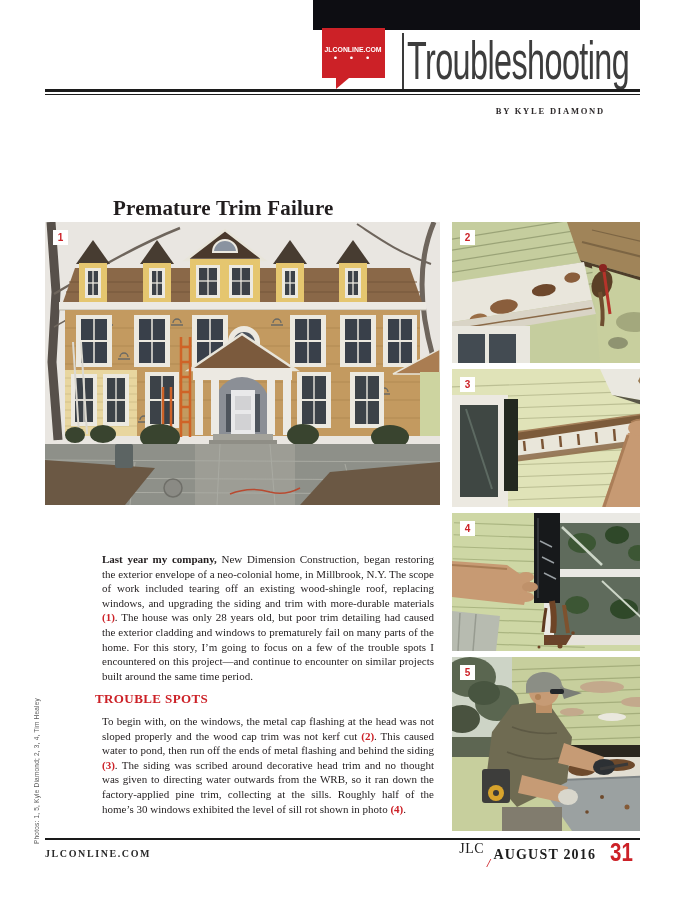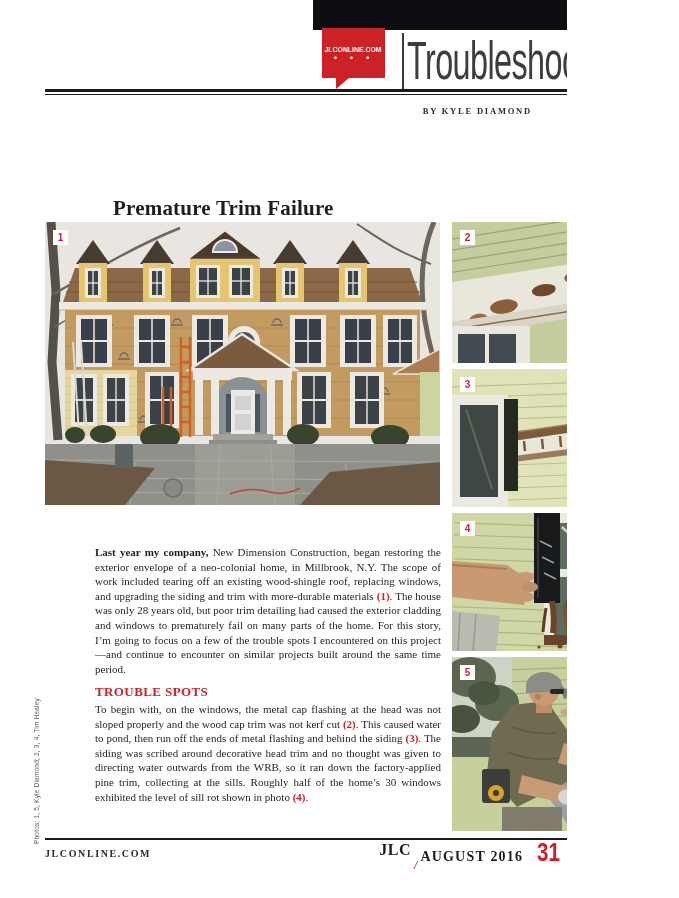--- a/index.html
+++ b/index.html
@@ -7,7 +7,7 @@
     --ink:#211d1e;
   }
   html,body{margin:0;padding:0;background:#fff;}
-  .page{position:relative;width:567px;height:898px;background:#fff;overflow:hidden;
+  .page{position:relative;width:640px;height:898px;background:#fff;overflow:hidden;
         font-family:"Liberation Serif", serif;color:var(--ink);}
   
   .topbar{position:absolute;left:313px;top:0;width:366px;height:30px;background:#0d0d12;}

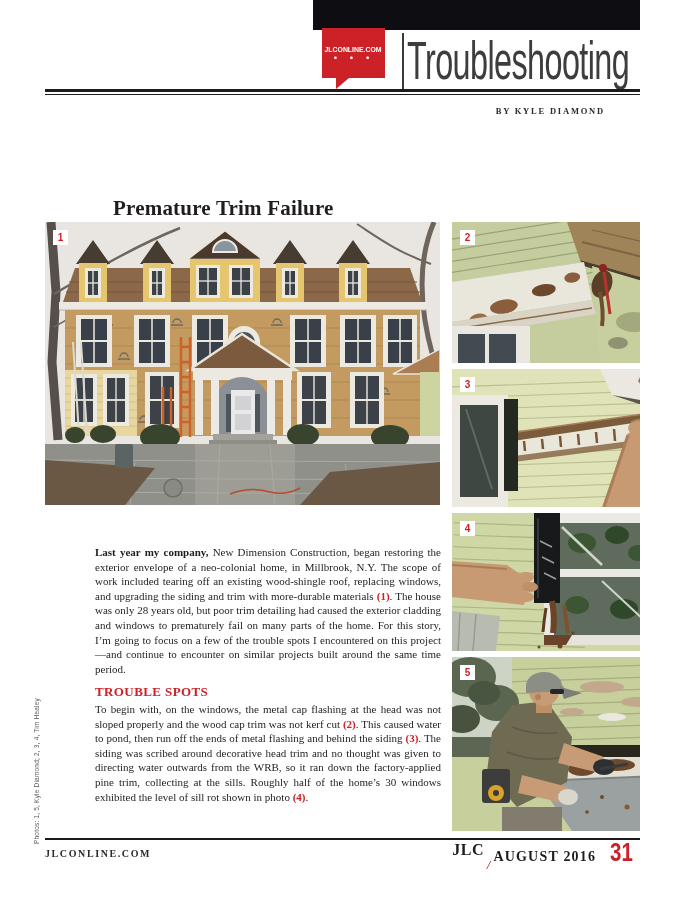--- a/index.html
+++ b/index.html
@@ -44,7 +44,7 @@
   
   .body-col{position:absolute;left:95px;top:545px;width:346px;font-size:11px;
             line-height:14.6px;text-align:justify;color:var(--ink);}
-  .body-col p{margin:0;}
+  .body-col p{margin:7px;}
   .para.indent{text-indent:14px;}
   .run-b{font-weight:bold;}
   .run-r{font-weight:bold;color:var(--red);}

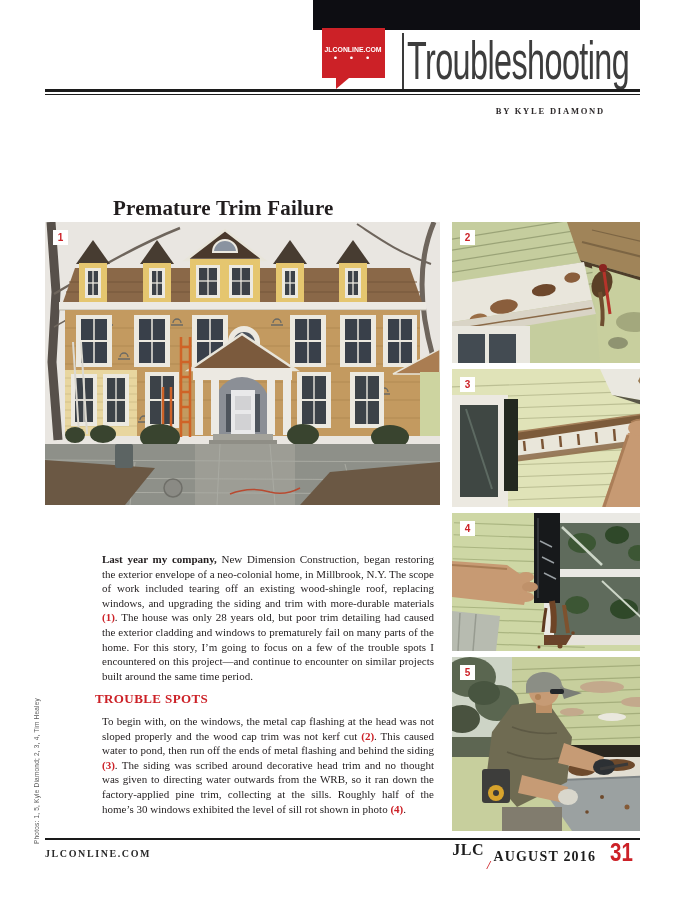--- a/index.html
+++ b/index.html
@@ -60,7 +60,7 @@
   .footer-left{position:absolute;left:45px;top:848px;font-family:"Liberation Serif",serif;
                font-weight:bold;font-size:10px;letter-spacing:1.6px;color:#2b2b2b;}
   .footer-right{position:absolute;right:7px;top:841px;display:flex;align-items:baseline;}
-  .f-brand{font-family:"Liberation Serif",serif;font-weight:bold;font-size:16px;
+  .f-brand{font-family:"Liberation Serif",serif;font-weight:normal;font-size:14px;
            letter-spacing:.5px;color:#1d1d1d;align-self:flex-end;margin-bottom:16px;}
   .f-sep{color:var(--red);font-weight:bold;font-size:12px;font-style:italic;margin:0 3px;
          align-self:flex-end;margin-bottom:2px;}

